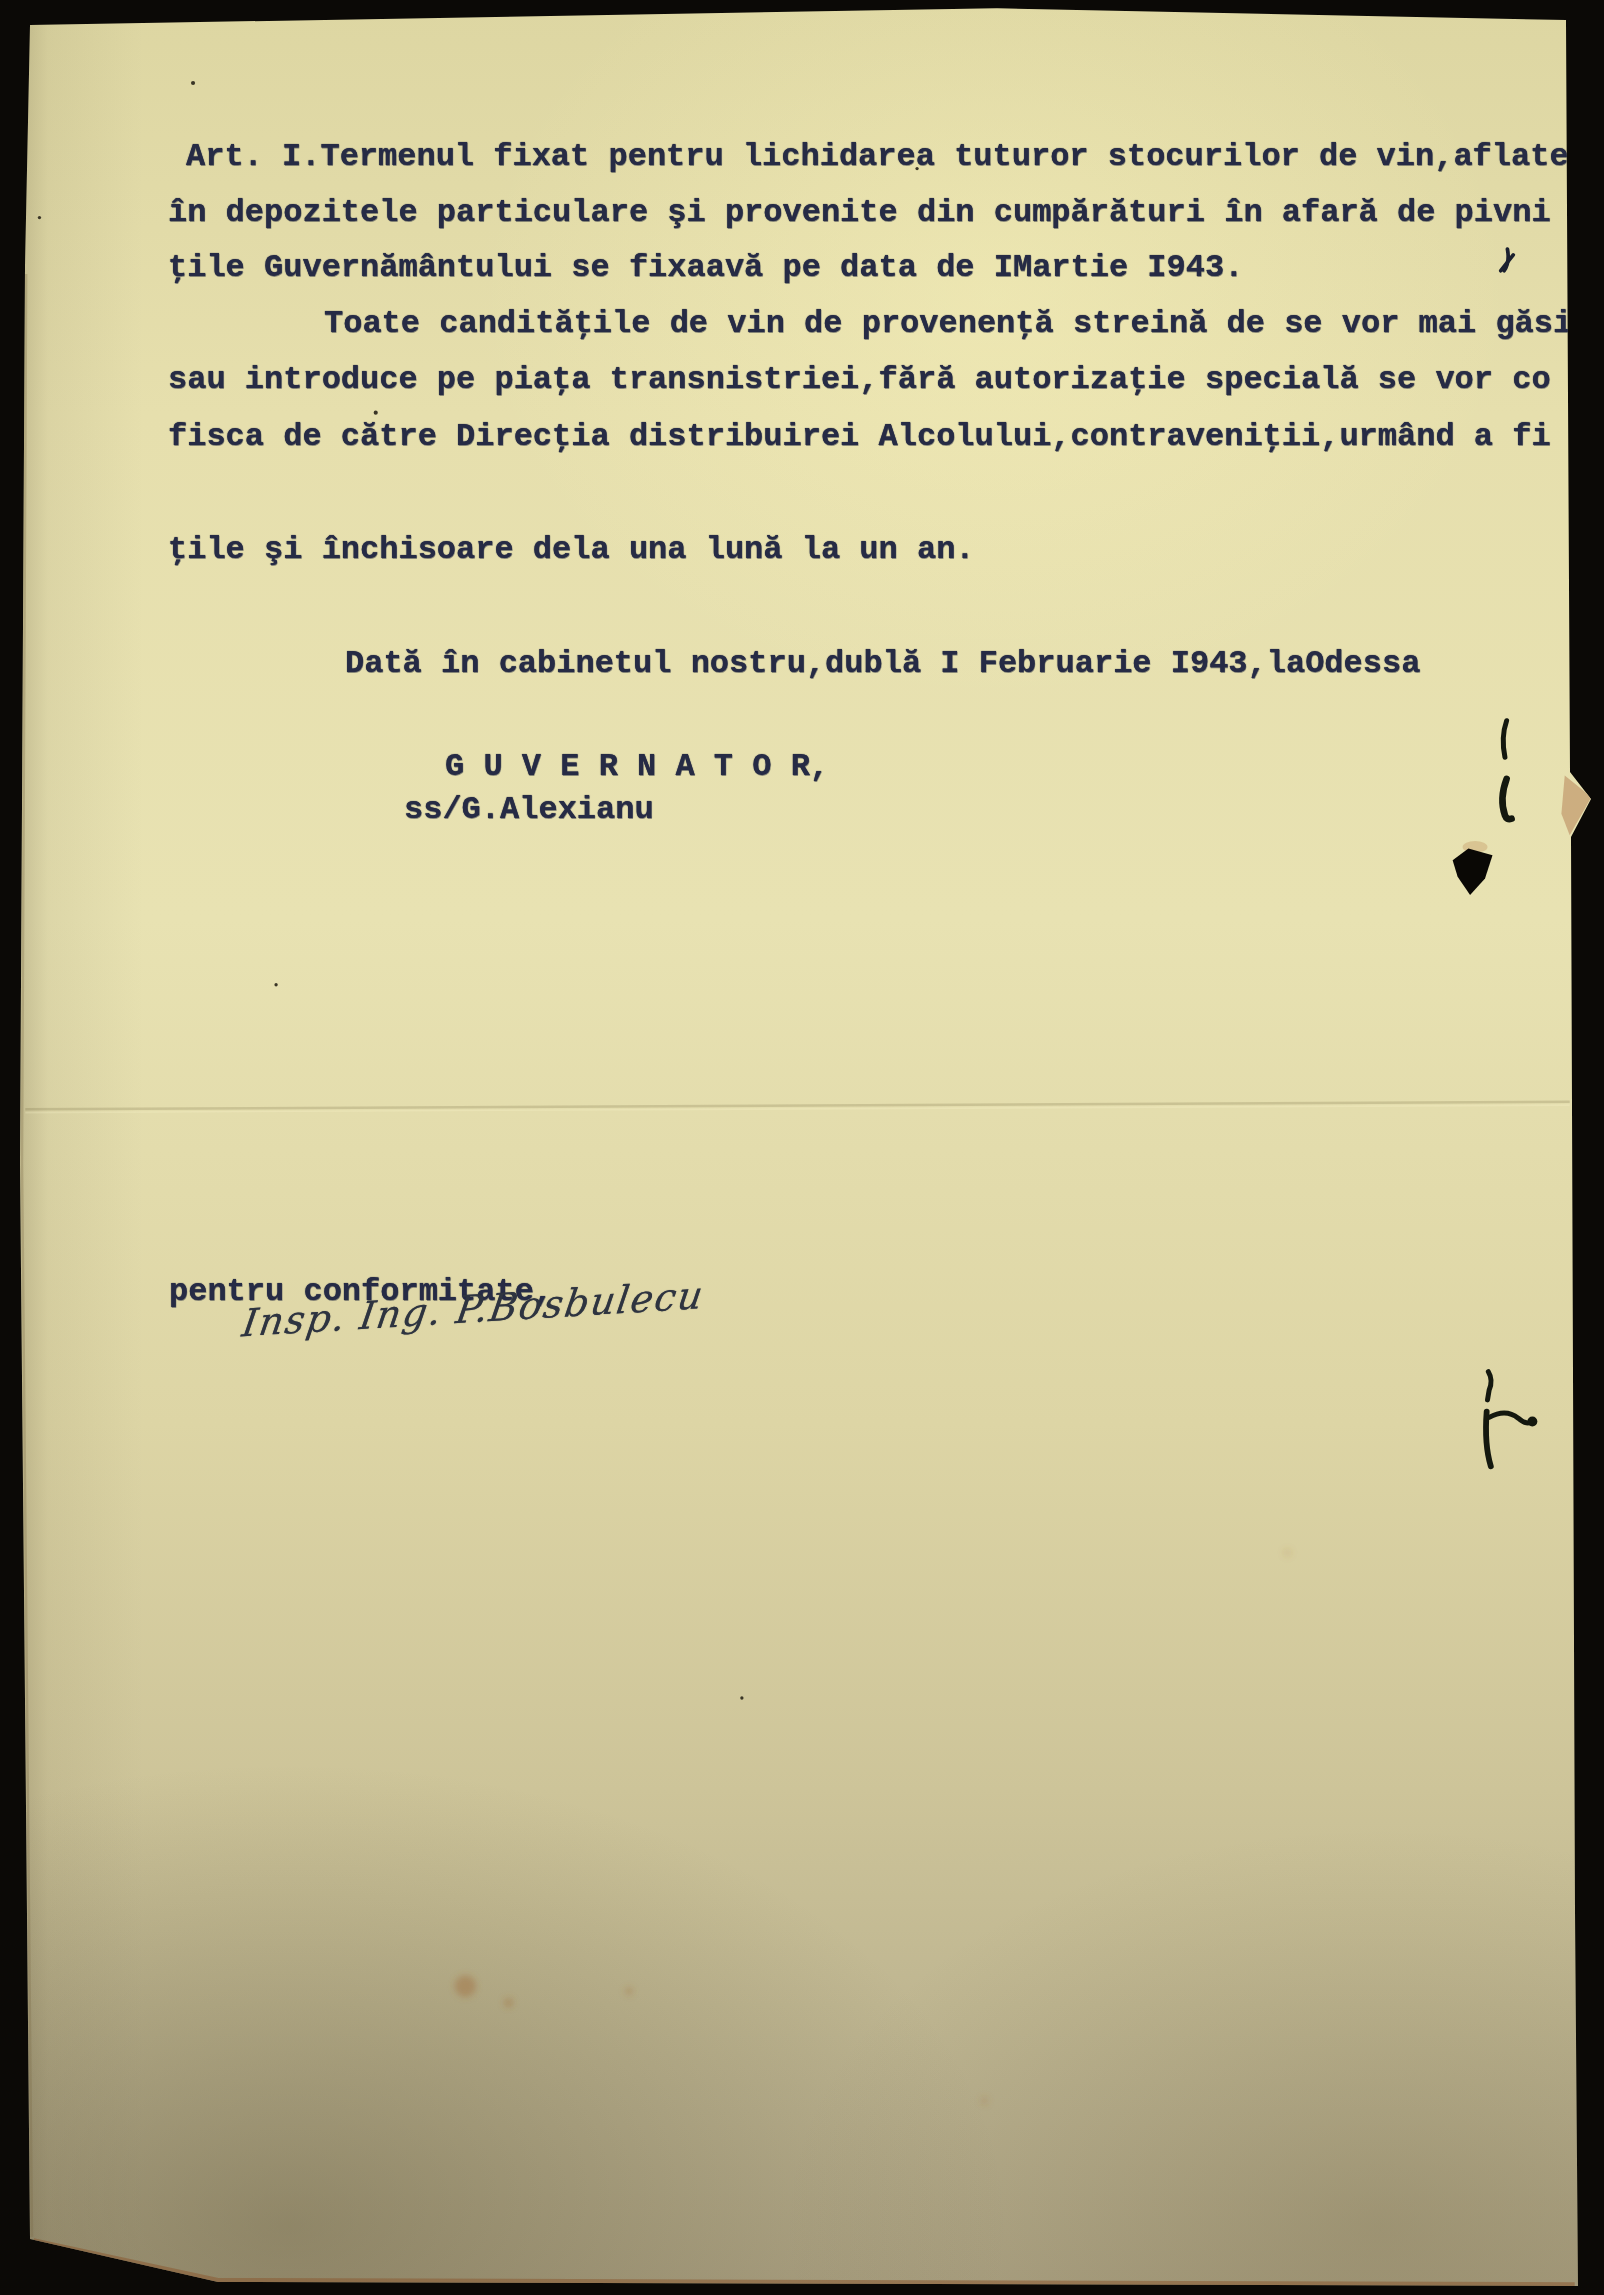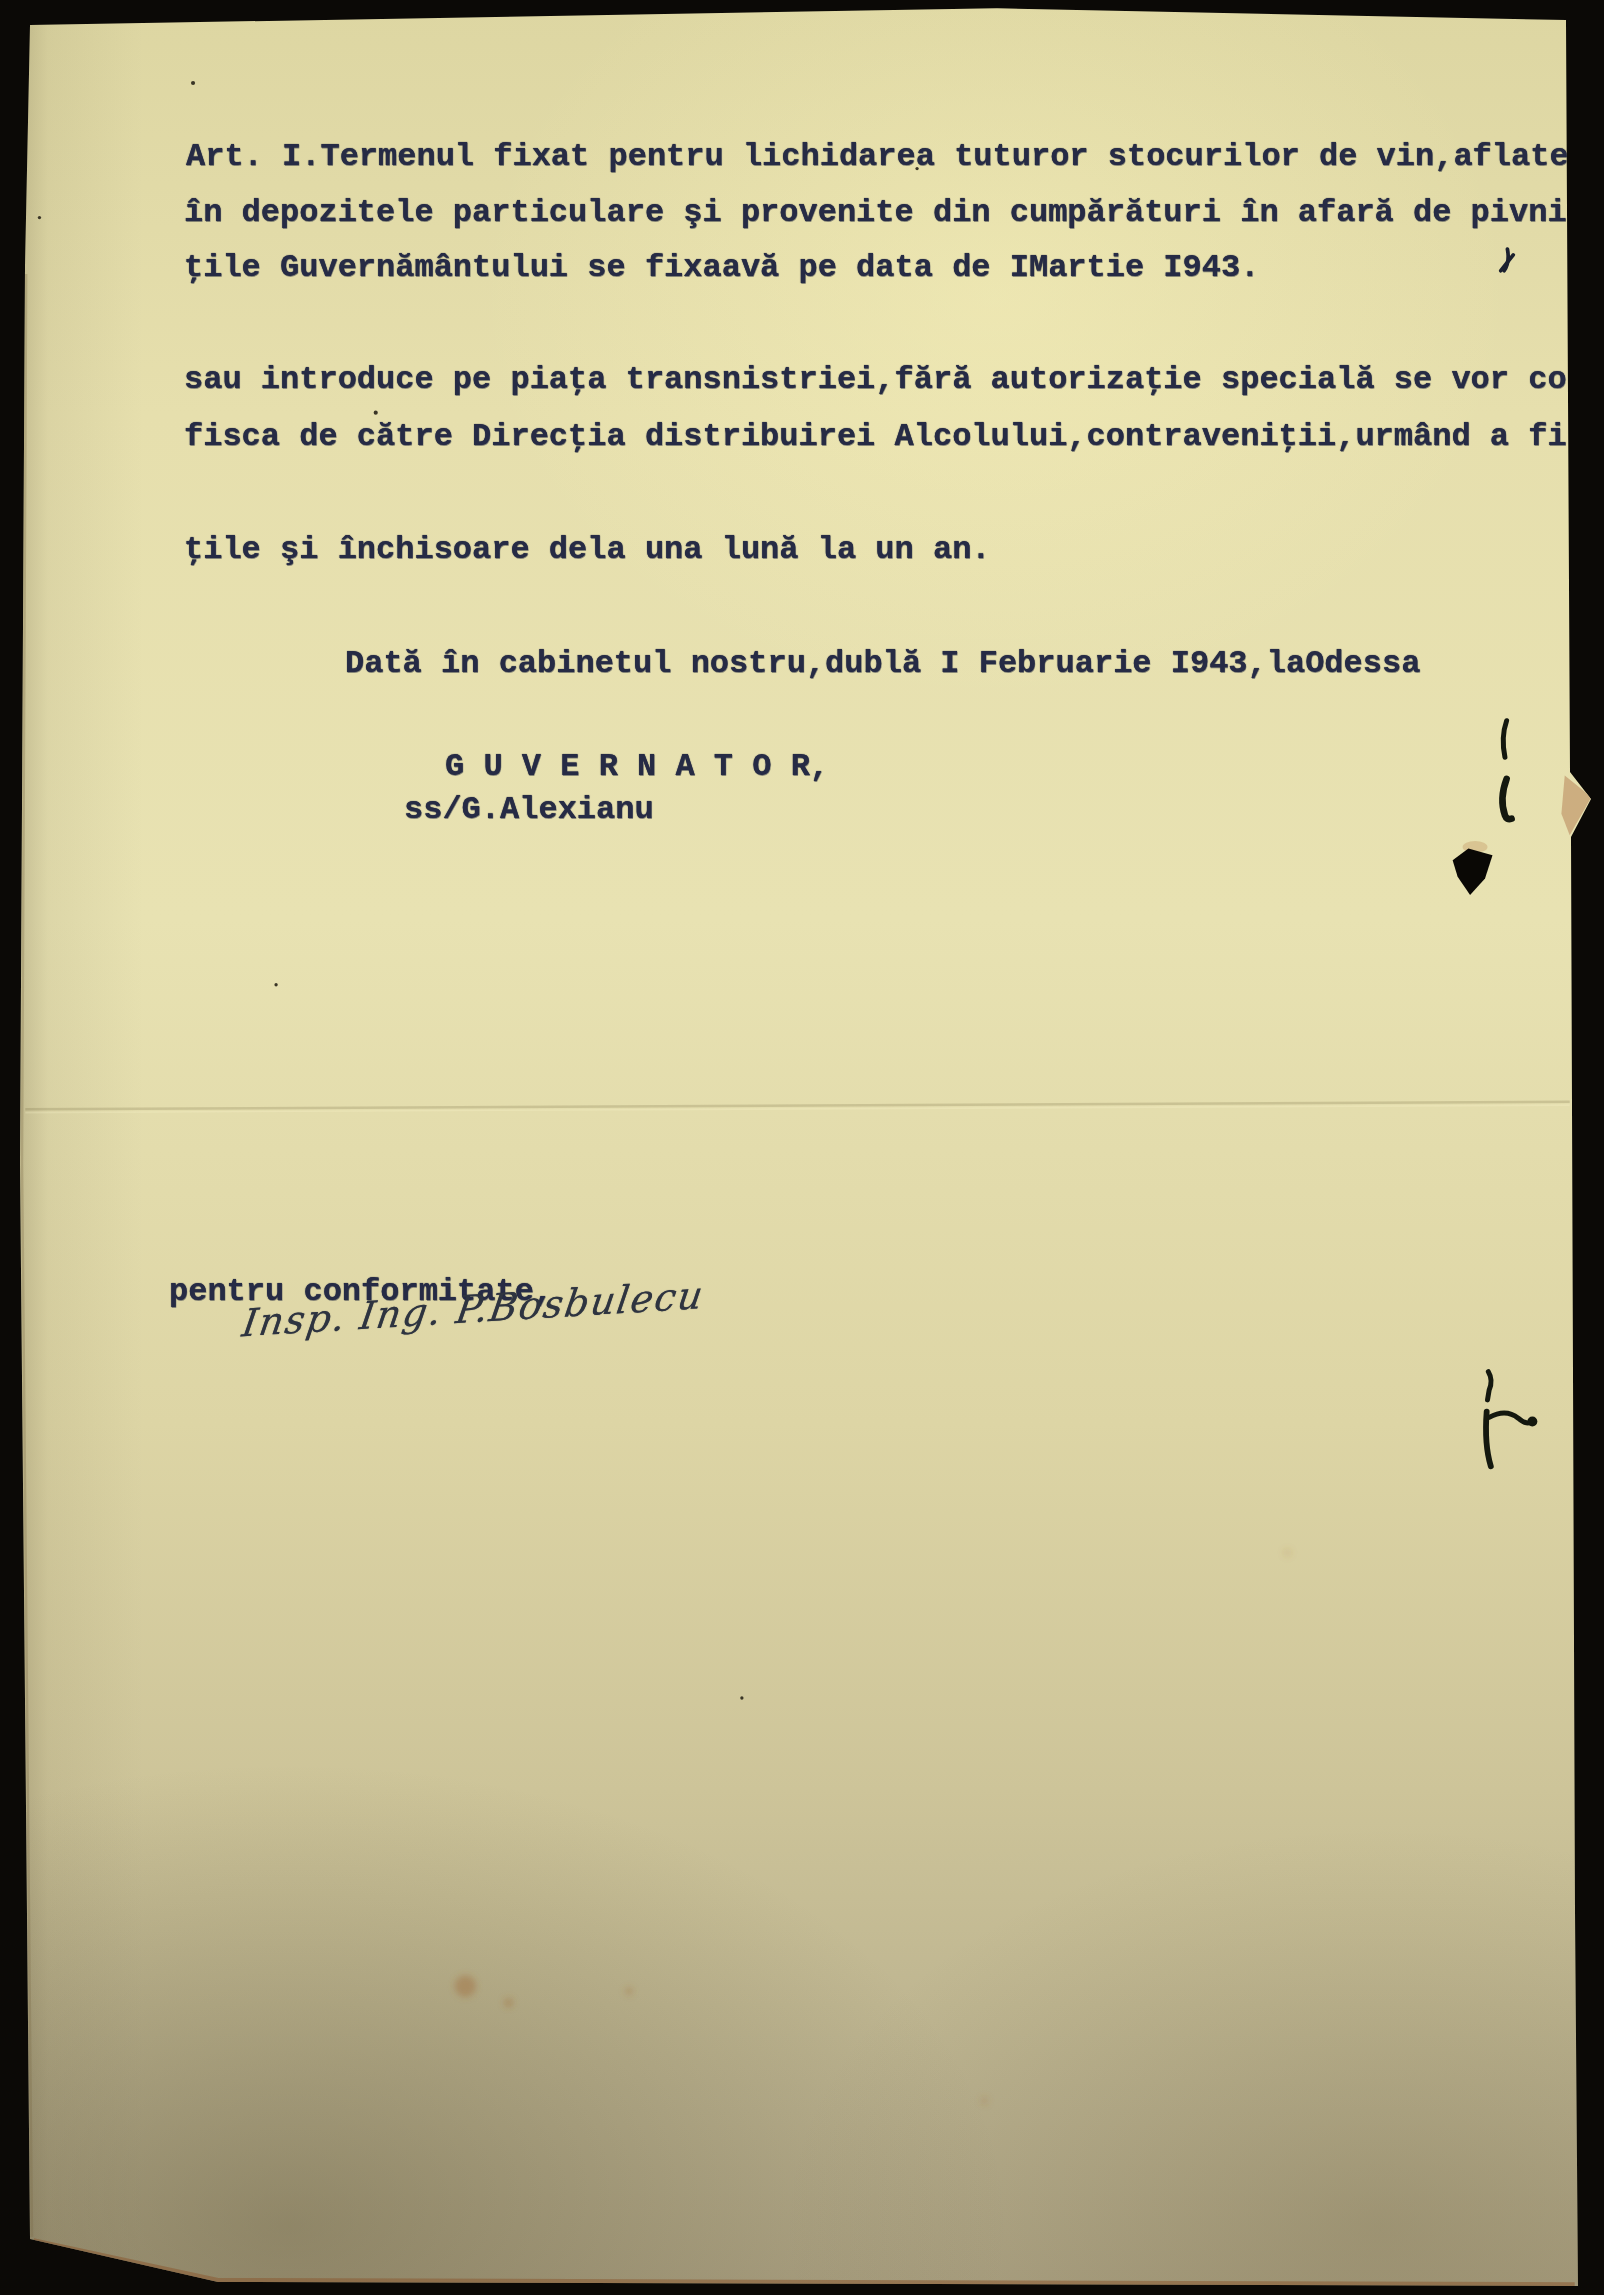--- a/index.html
+++ b/index.html
@@ -32,7 +32,7 @@
   
   .tl{
     position:absolute;
-    left:184px;
+    left:168px;
     font-family:"Liberation Mono","DejaVu Sans Mono",monospace;
     font-size:32px;
     font-weight:700;

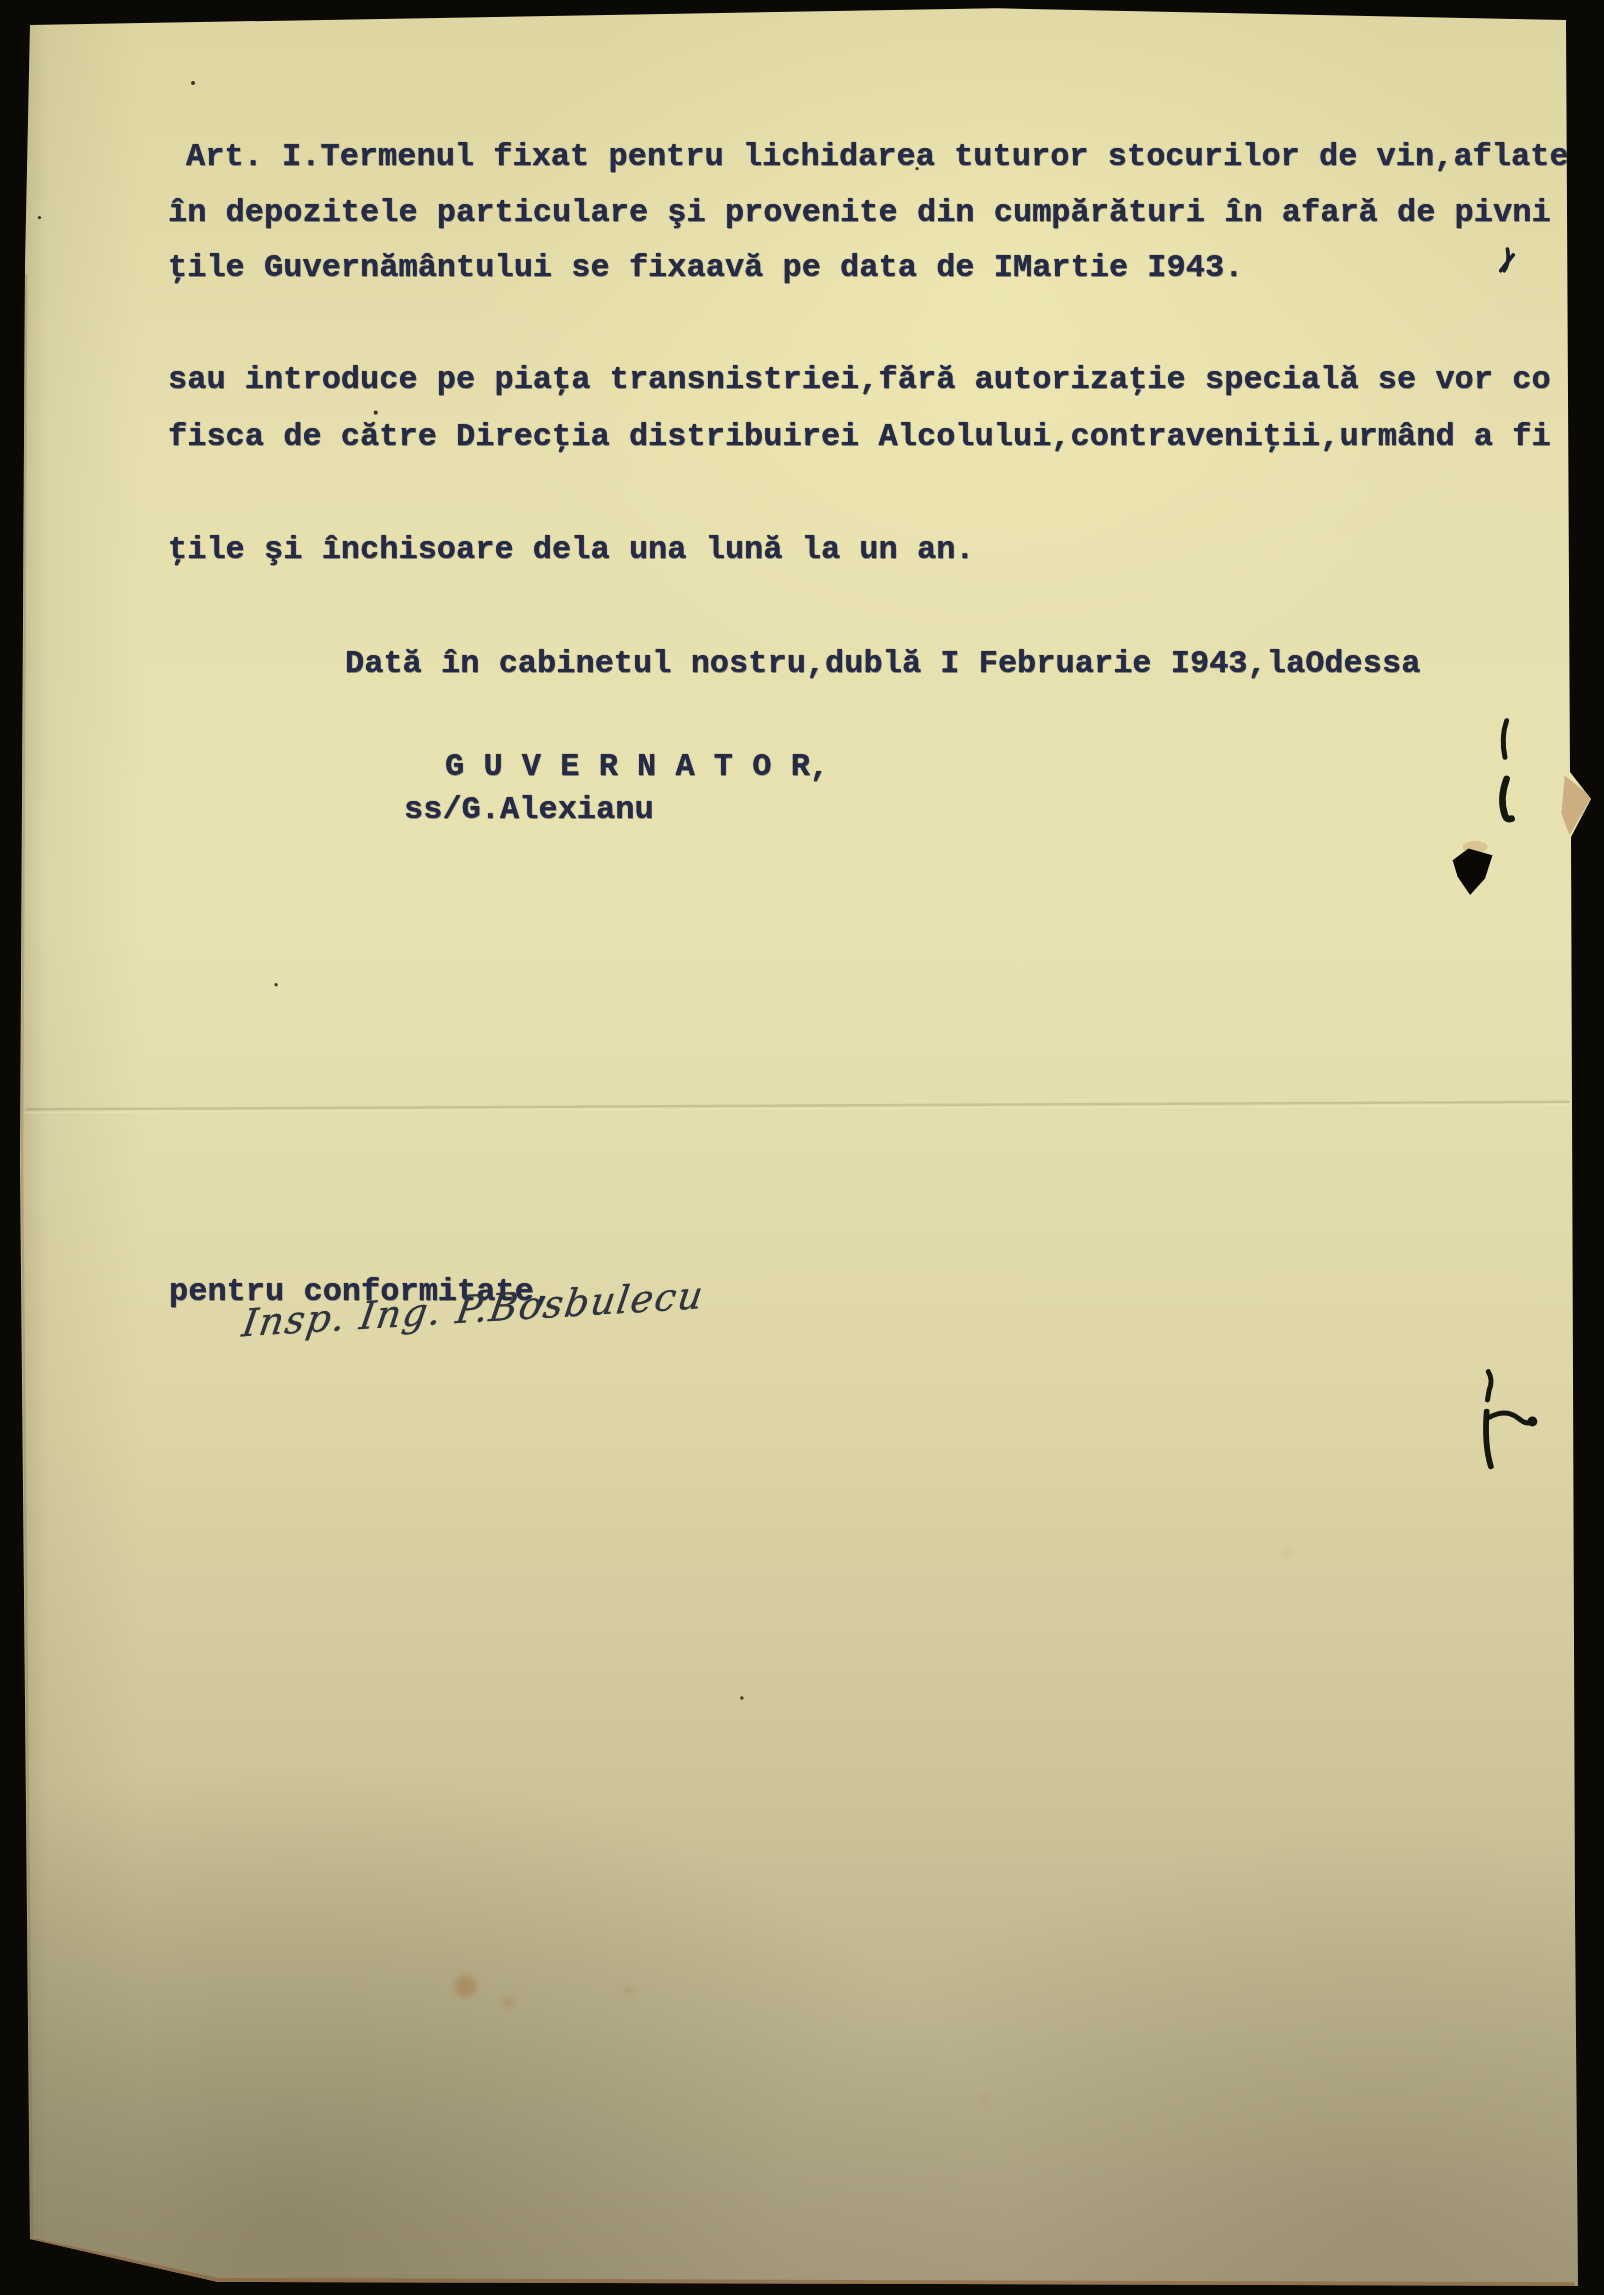--- a/index.html
+++ b/index.html
@@ -140,6 +140,7 @@
     <div class="tl l0">Art. I.Termenul fixat pentru lichidarea tuturor stocurilor de vin,aflate</div>
     <div class="tl l1">în depozitele particulare şi provenite din cumpărături în afară de pivni</div>
     <div class="tl l2">ţile Guvernământului se fixaavă pe data de IMartie I943.</div>
+    <div class="tl l3">Toate candităţile de vin de provenenţă streină de se vor mai găsi</div>
     <div class="tl l4">sau introduce pe piaţa transnistriei,fără autorizaţie specială se vor co</div>
     <div class="tl l5">fisca de către Direcţia distribuirei Alcolului,contraveniţii,urmând a fi</div>
     <div class="tl l7">ţile şi închisoare dela una lună la un an.</div>

